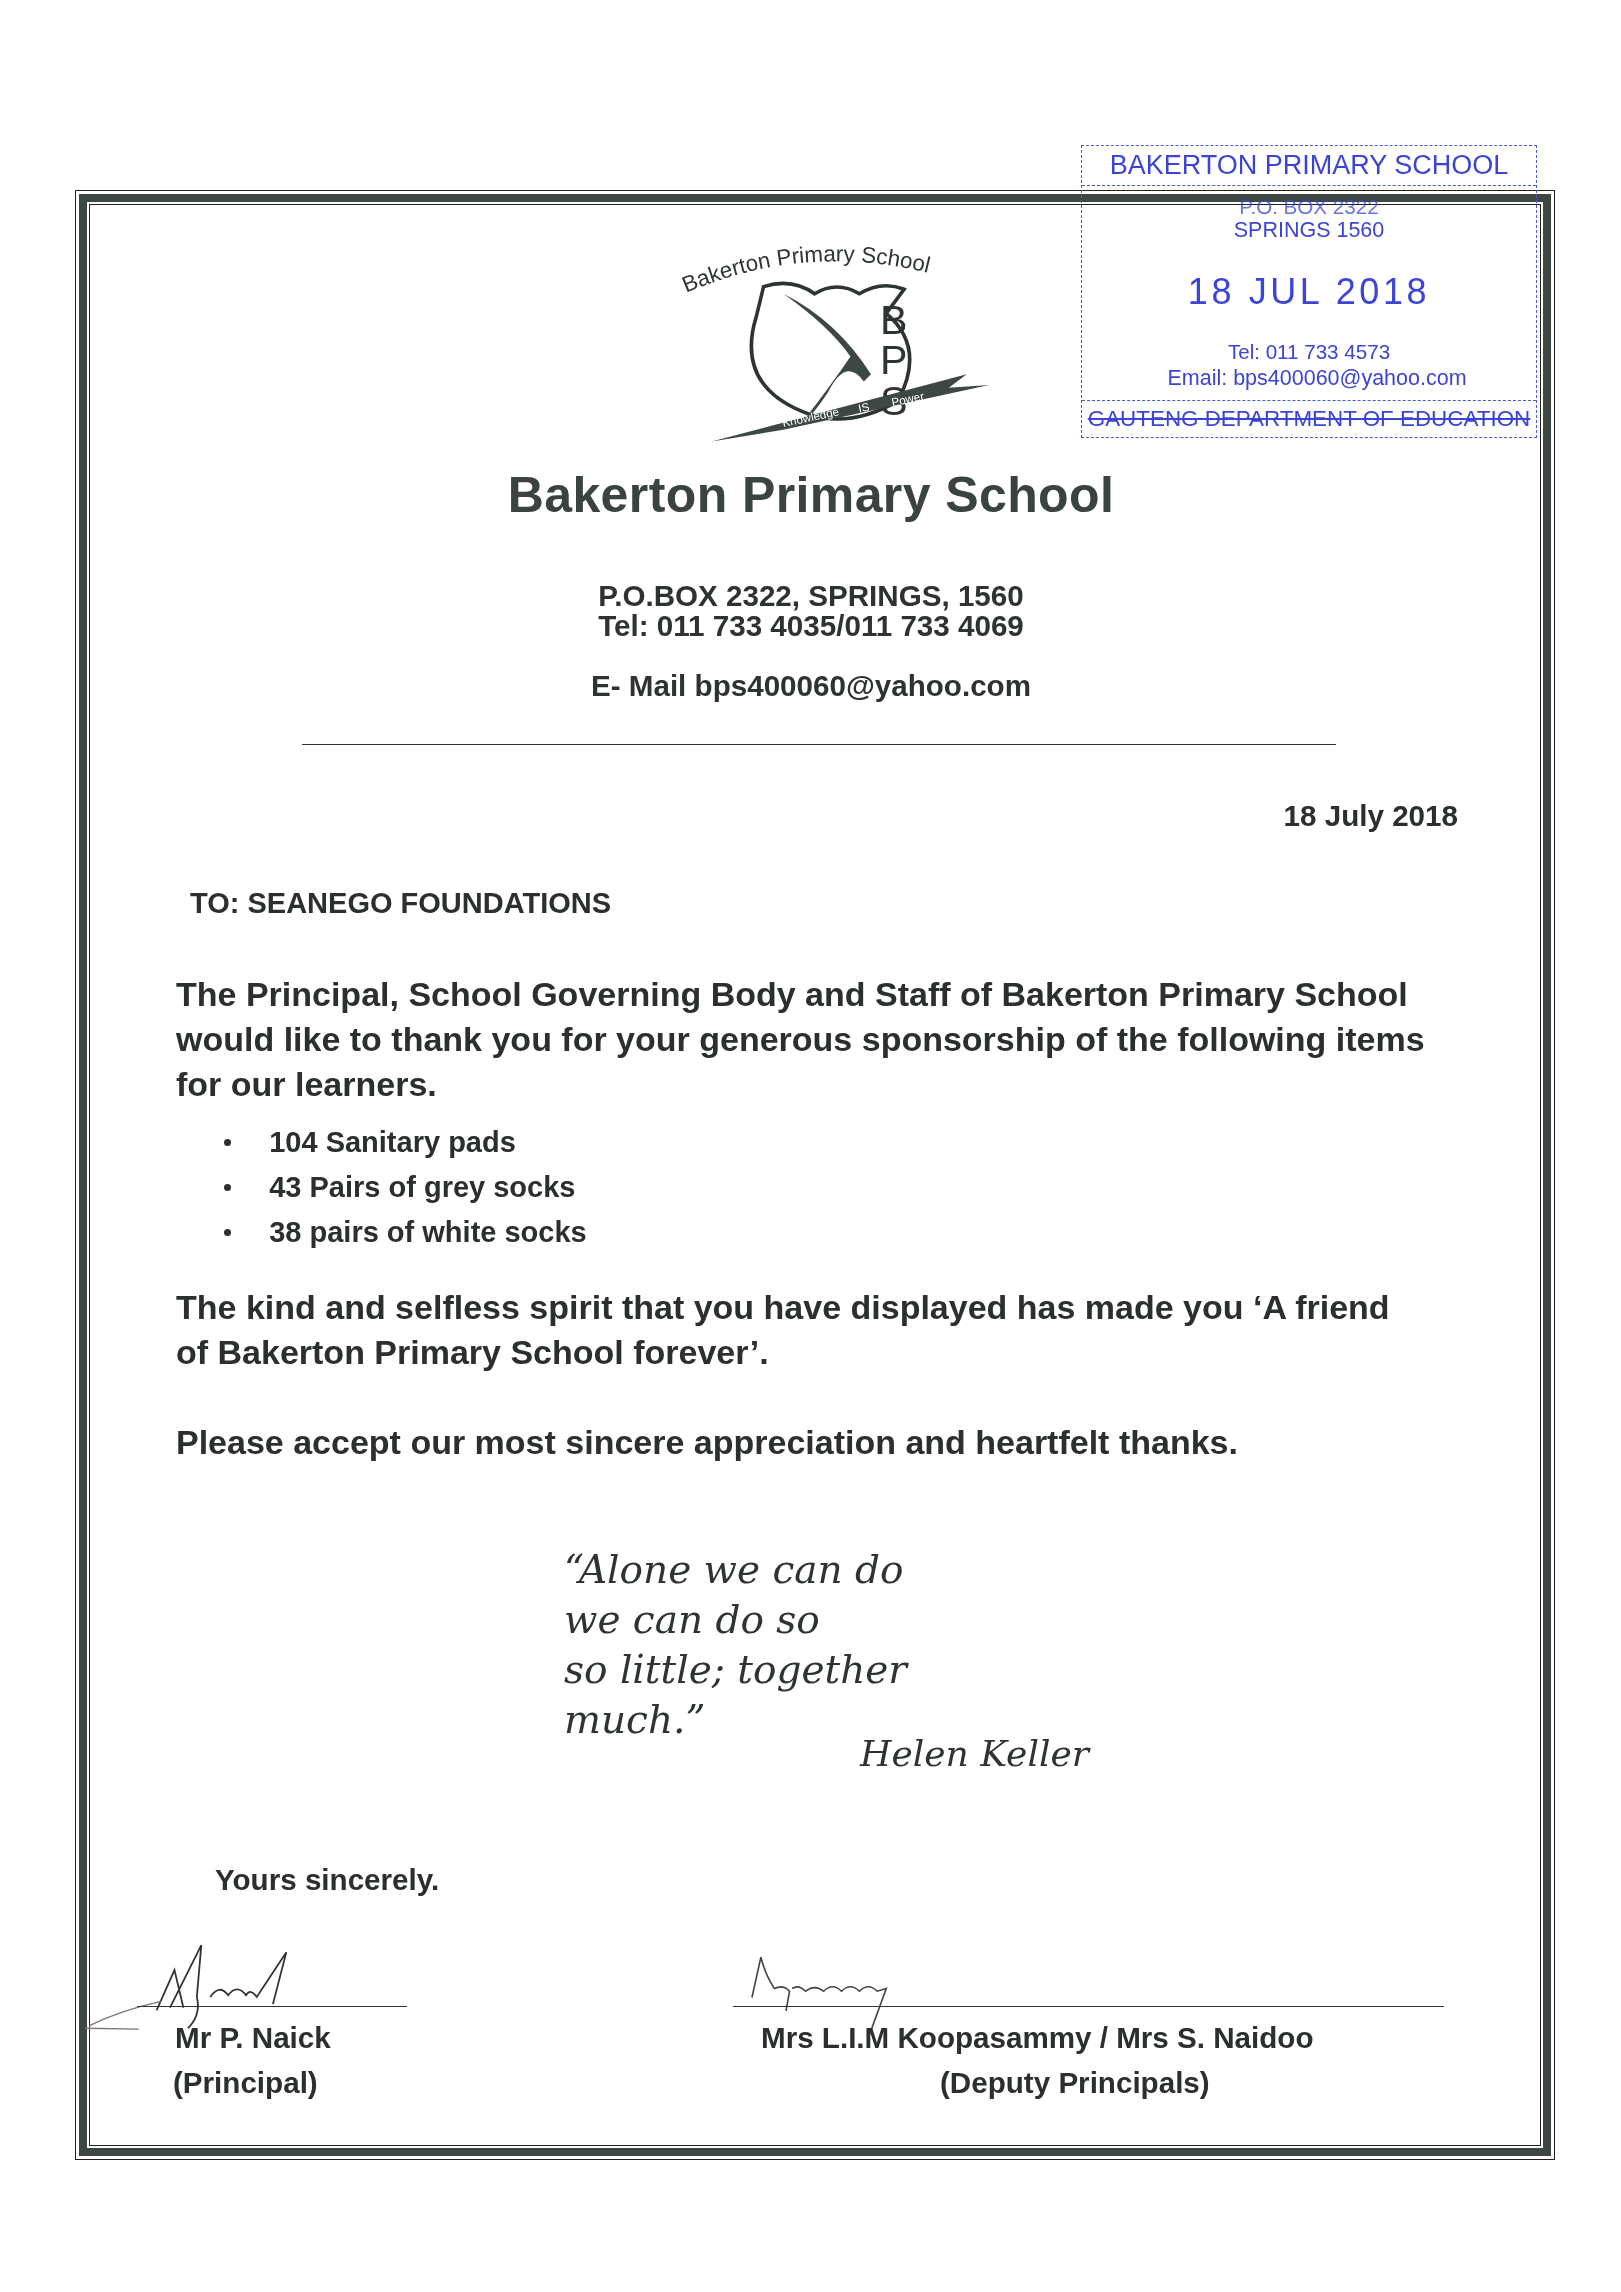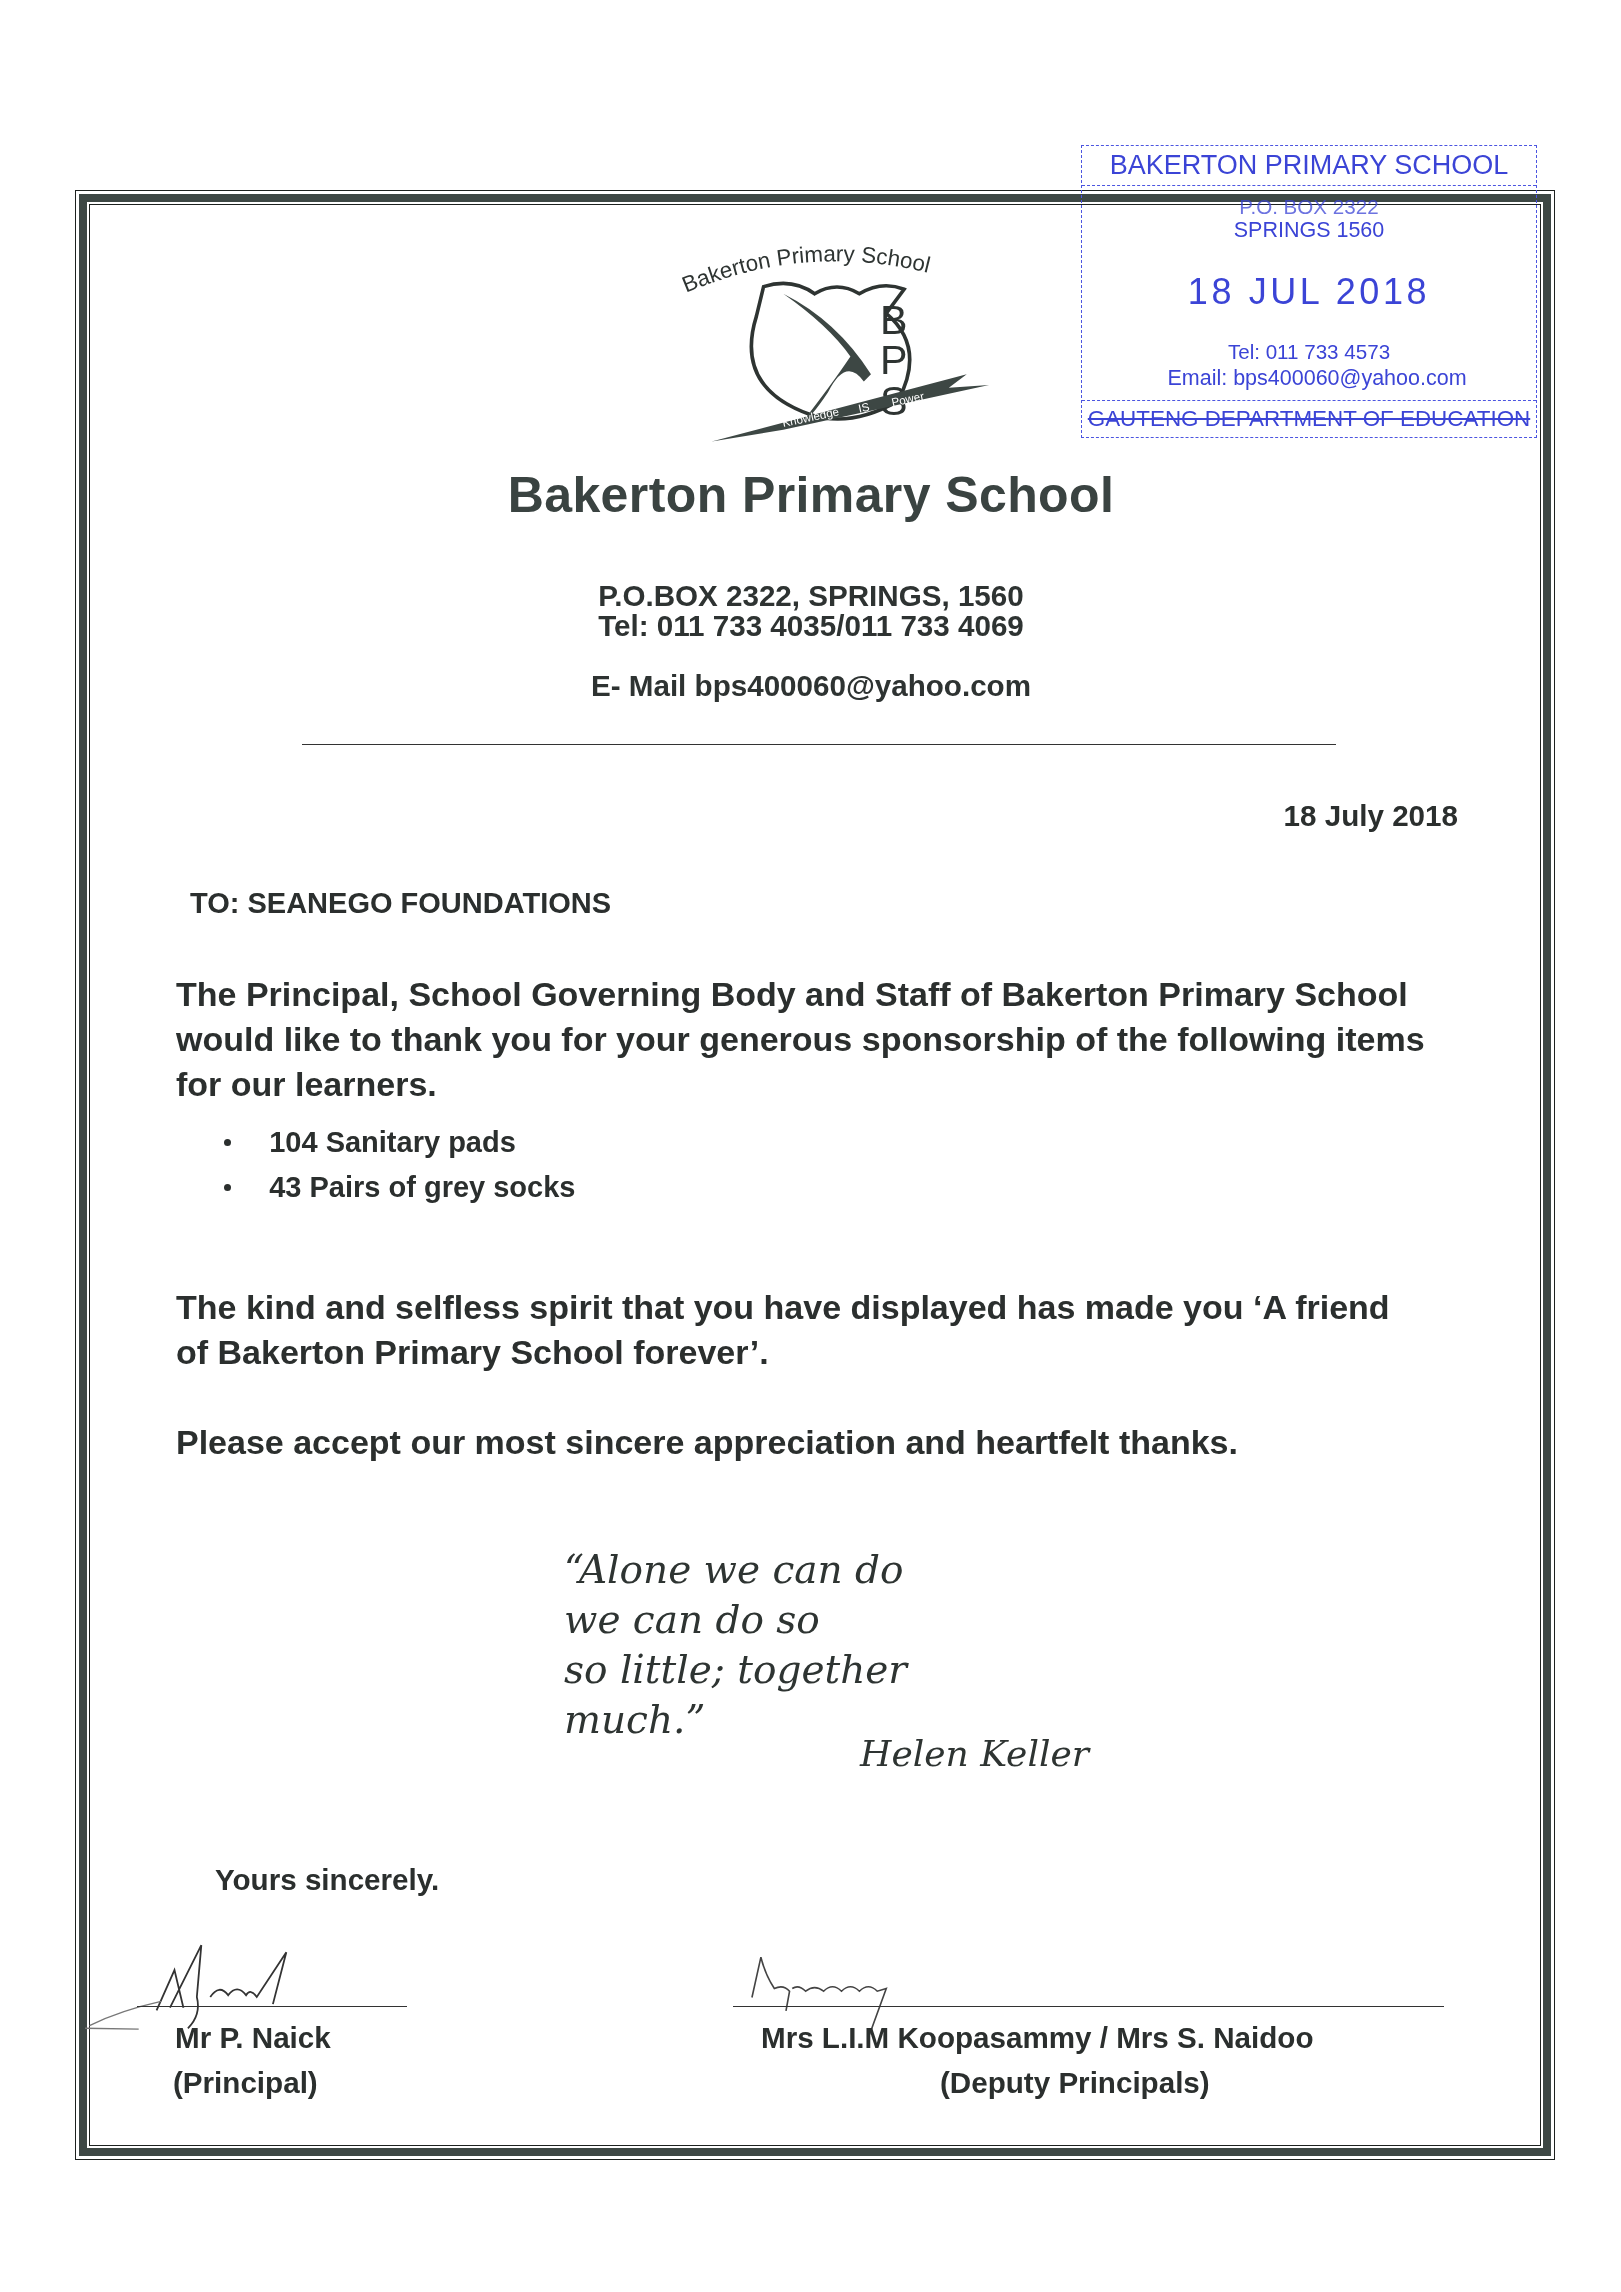--- a/index.html
+++ b/index.html
@@ -133,6 +133,10 @@
       <span class="bullet"></span>
       <span>43 Pairs of grey socks</span>
     </li>
+  <li>
+      <span class="bullet"></span>
+      <span>38 pairs of white socks</span>
+    </li>
 </ul>
 <div class="para p2">The kind and selfless spirit that you have displayed has made you ‘A friend of Bakerton Primary School forever’.</div>
 <div class="para p3">Please accept our most sincere appreciation and heartfelt thanks.</div>

